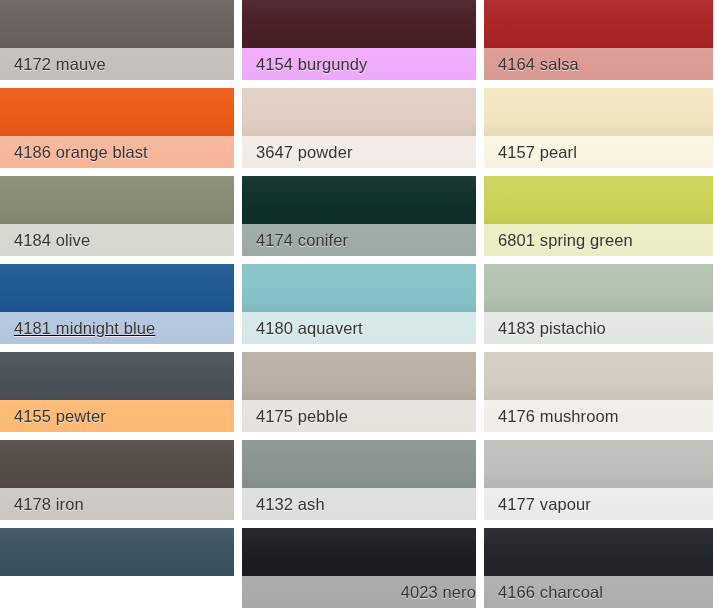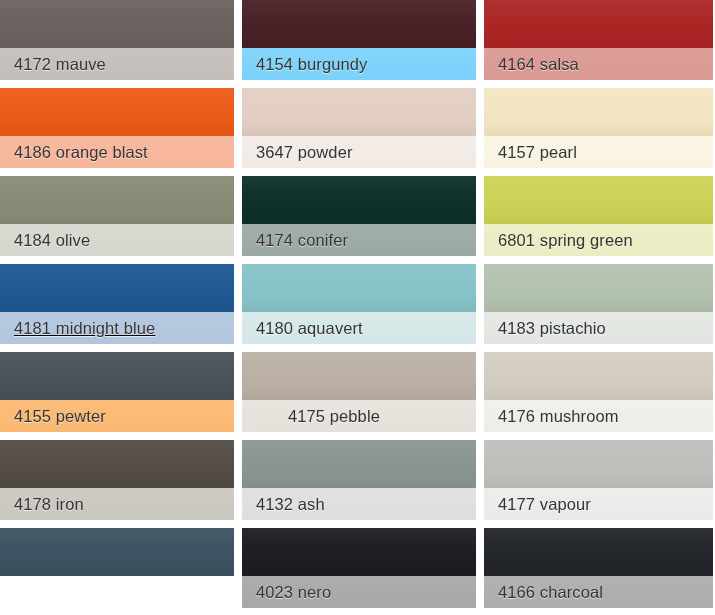--- a/index.html
+++ b/index.html
@@ -94,7 +94,7 @@
       </div>
       <div class="swatch-card">
         <div class="swatch-color" style="background: rgb(74, 31, 38);"></div>
-        <div class="swatch-label-band" style="background: #7dd3fc;">
+        <div class="swatch-label-band" style="background: #f0abfc;">
           <span class="swatch-label">4154 burgundy</span>
         </div>
       </div>

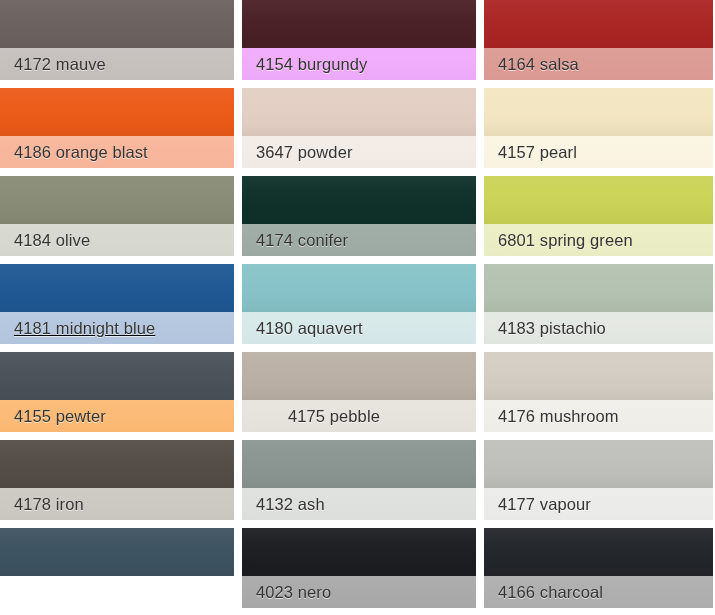--- a/index.html
+++ b/index.html
@@ -166,7 +166,7 @@
       </div>
       <div class="swatch-card">
         <div class="swatch-color" style="background: rgb(186, 176, 165);"></div>
-        <div class="swatch-label-band" style="background: rgb(230, 228, 221); padding-left: 32px;">
+        <div class="swatch-label-band" style="background: rgb(230, 228, 221);">
           <span class="swatch-label">4175 pebble</span>
         </div>
       </div>

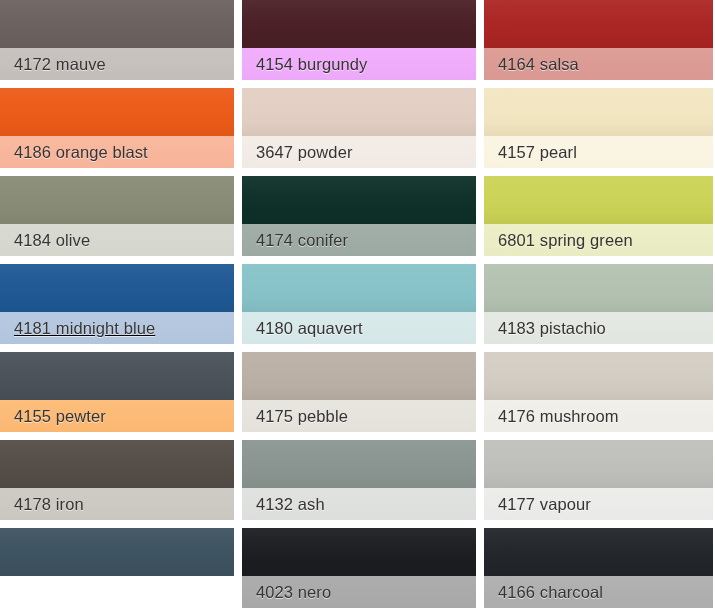--- a/index.html
+++ b/index.html
@@ -199,7 +199,7 @@
       </div>
       <div class="swatch-card">
         <div class="swatch-color" style="background: rgb(27, 29, 33);"></div>
-        <div class="swatch-label-band" style="background: rgb(169, 169, 169);">
+        <div class="swatch-label-band" style="background: rgb(169, 169, 169); justify-content: flex-end;">
           <span class="swatch-label">4023 nero</span>
         </div>
       </div>

